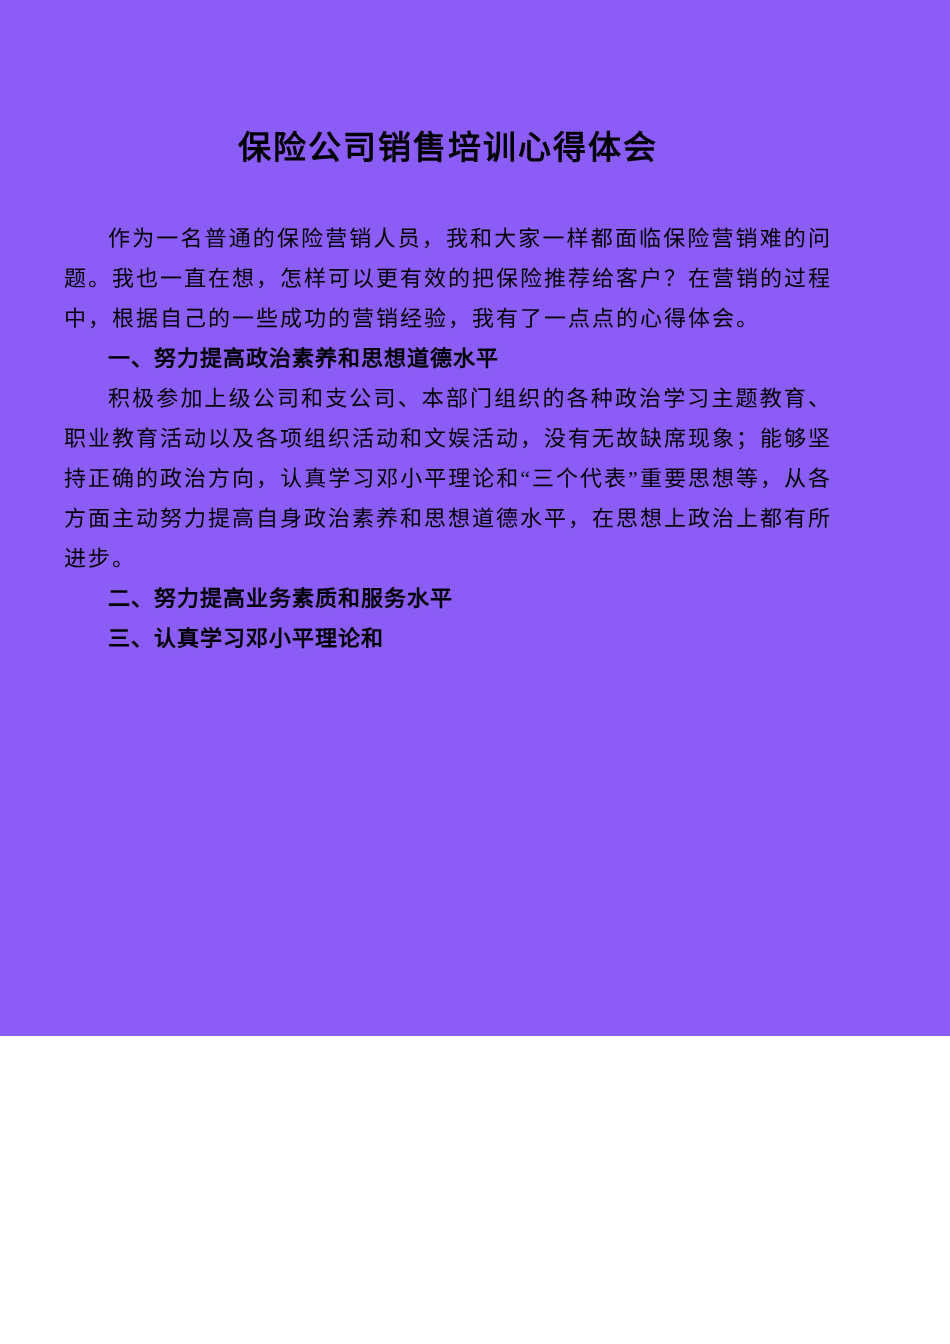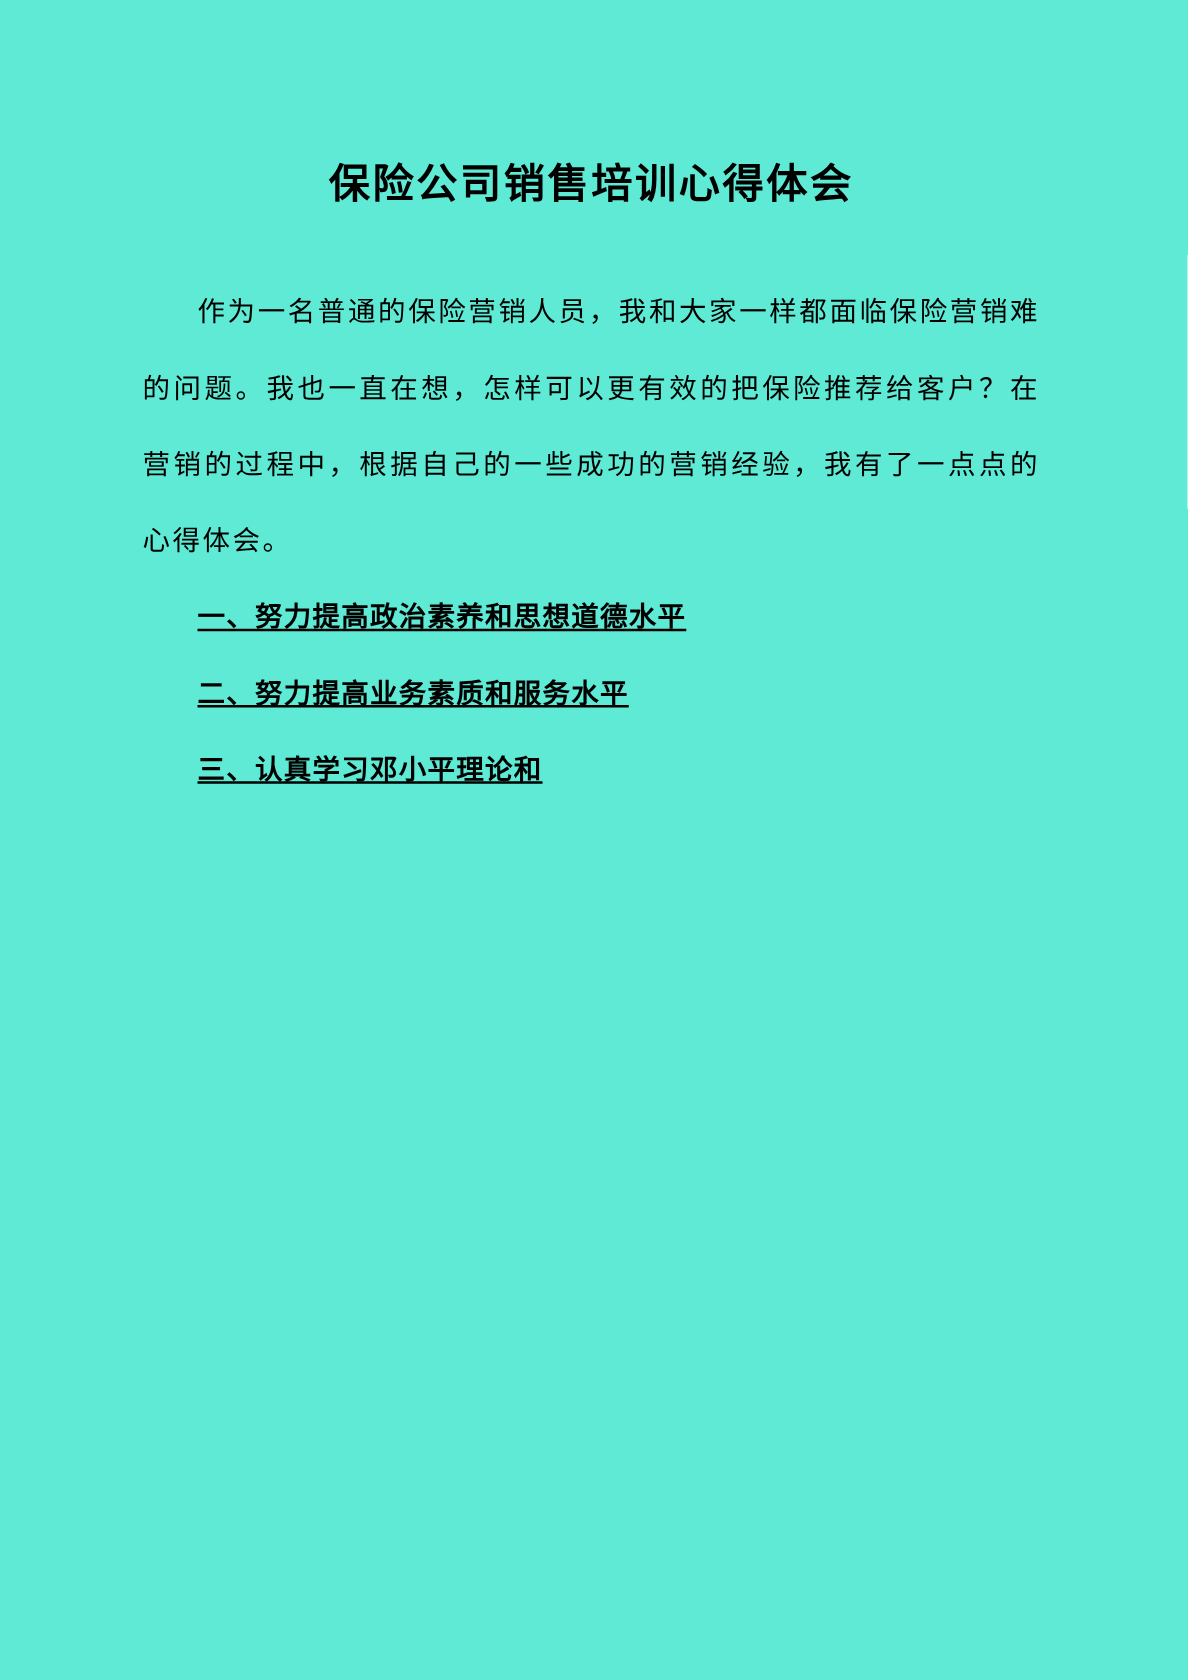--- a/index.html
+++ b/index.html
@@ -11,11 +11,11 @@
   .page {
     position: relative;
     width: 950px;
-    height: 1344px;
+    height: 1036px;
     margin: 0 auto;
-    background: #5eead4;
+    background: #8b5cf6;
     box-sizing: border-box;
-    padding: 128px 118px 0 114px;
+    padding: 128px 118px 0 64px;
     overflow: hidden;
     color: #000000;
     font-family: "Liberation Serif", "DejaVu Serif", serif;

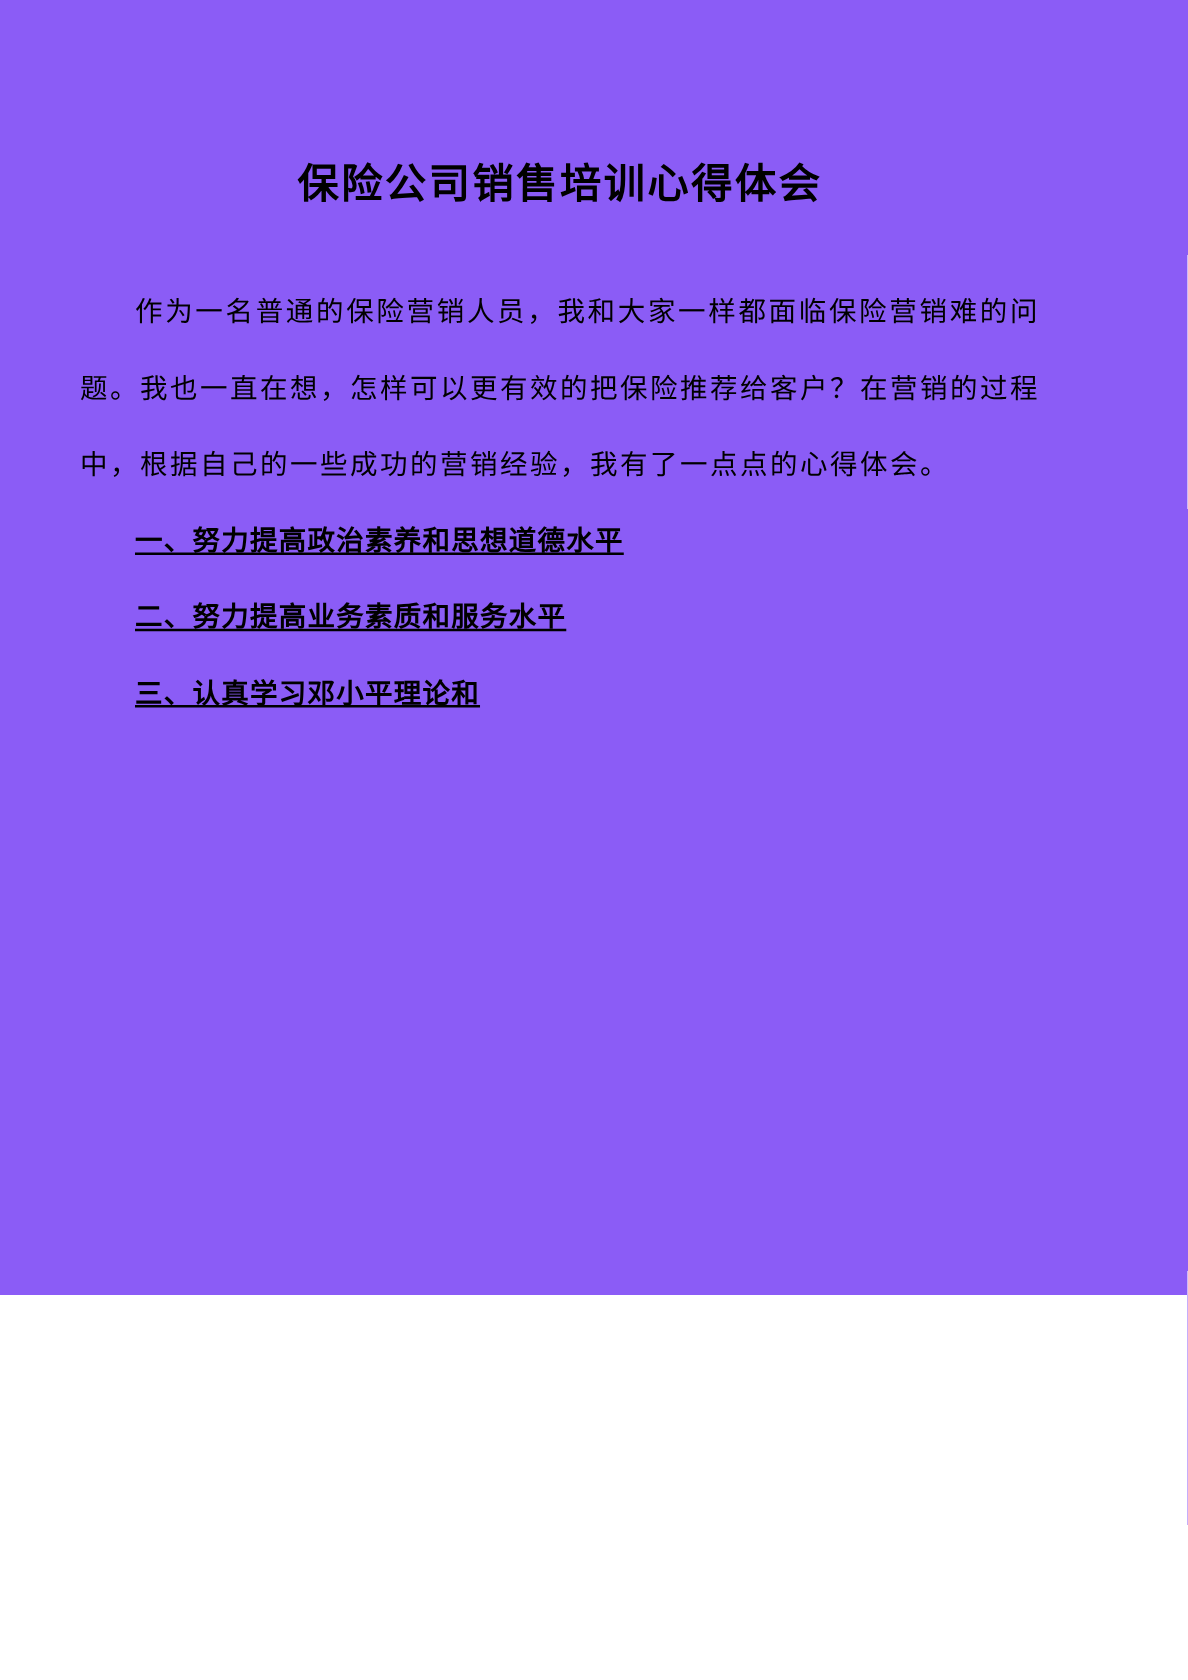--- a/index.html
+++ b/index.html
@@ -32,7 +32,7 @@
   .block {
     margin: 0;
     font-size: 22px;
-    line-height: 61px;
+    line-height: 40px;
     letter-spacing: 2px;
     text-align: justify;
     text-indent: 2em;

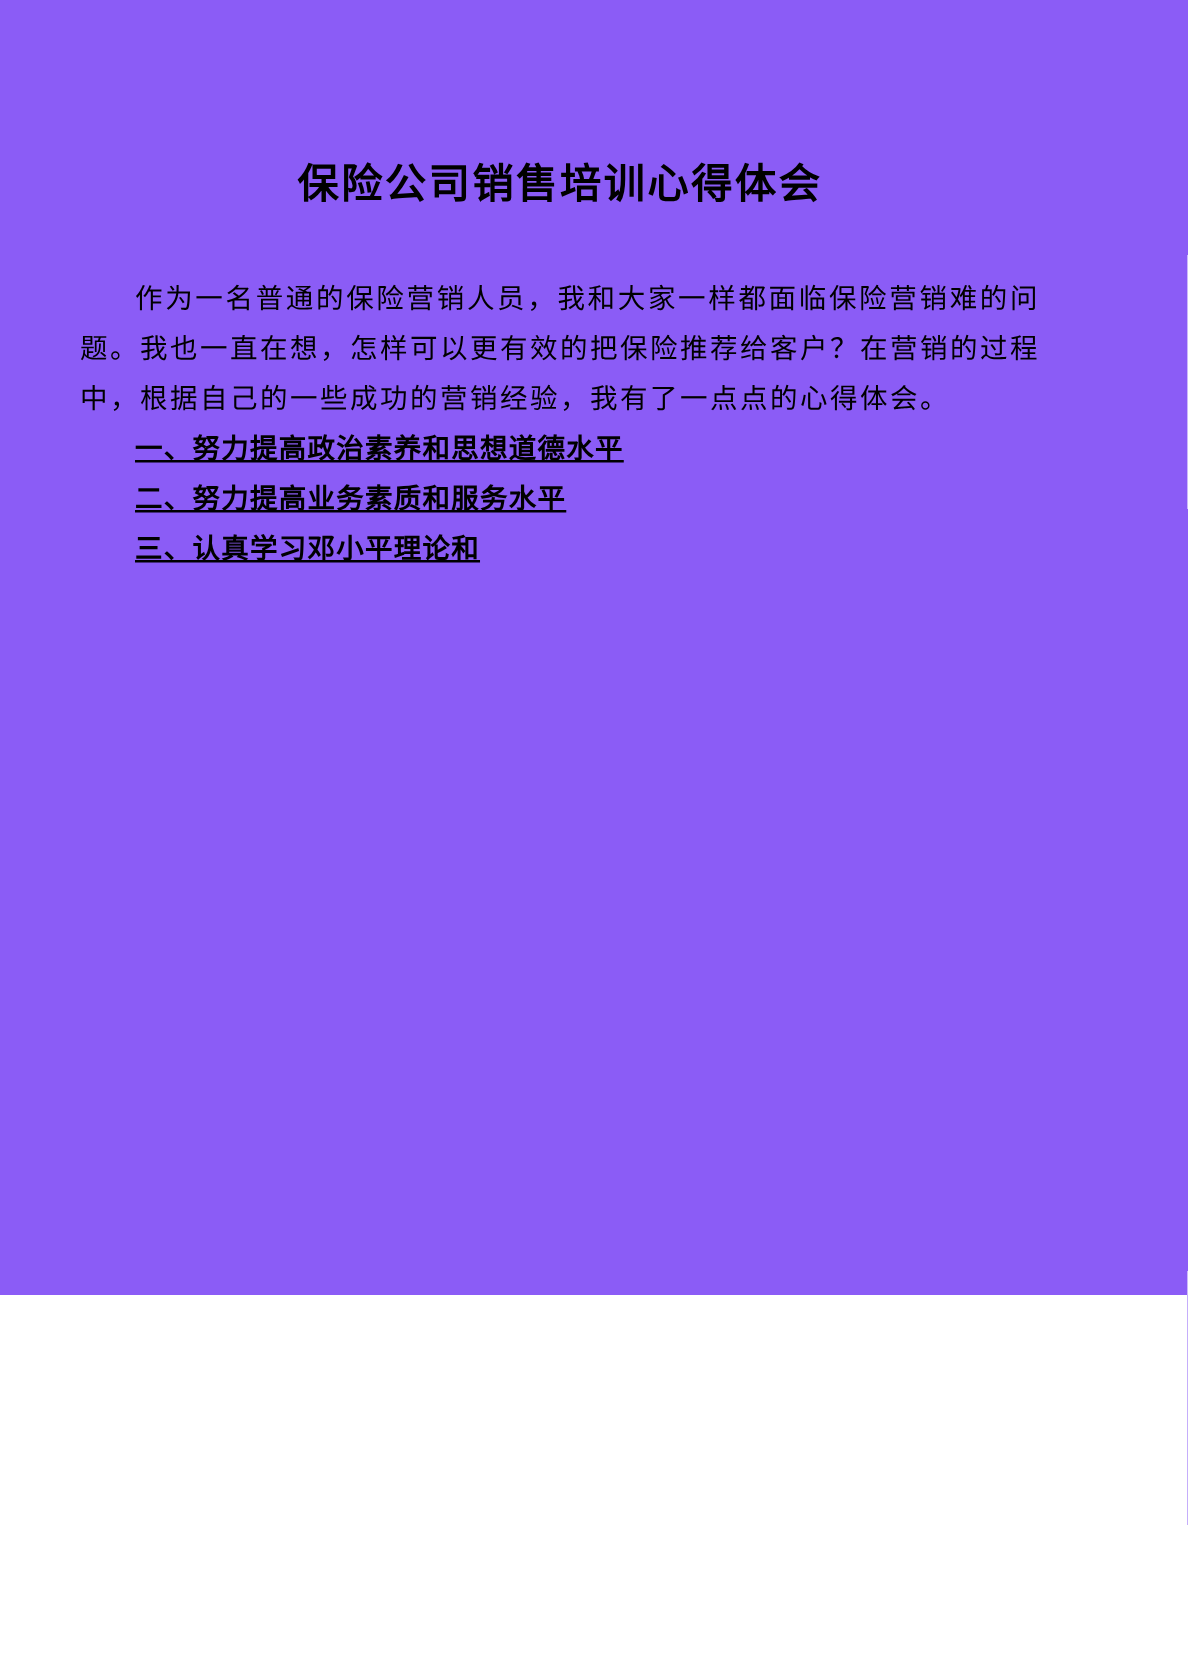--- a/index.html
+++ b/index.html
@@ -45,7 +45,6 @@
     font-weight: bold;
     font-family: "Liberation Sans", "DejaVu Sans", sans-serif;
     letter-spacing: 1px;
-    text-decoration: underline;
   }
 </style>
 </head>

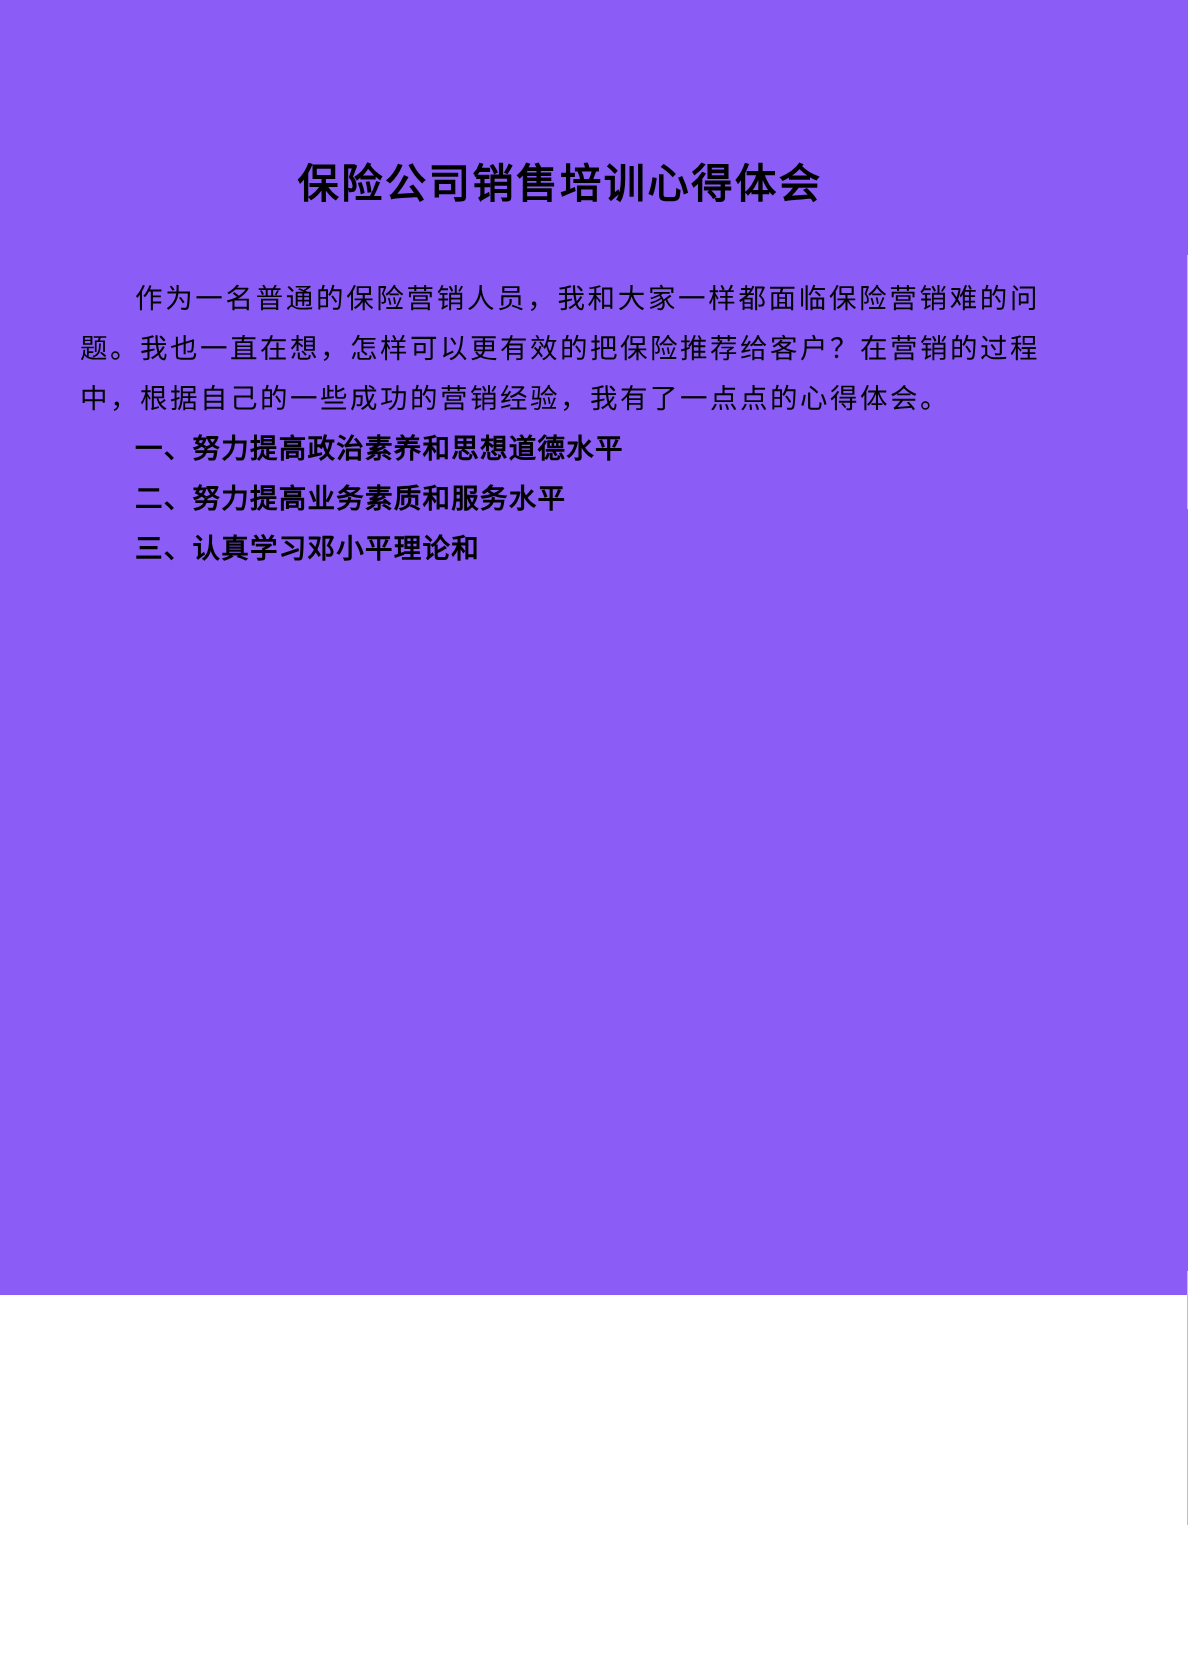--- a/index.html
+++ b/index.html
@@ -58,6 +58,7 @@
 
   <h2 class="block heading">一、努力提高政治素养和思想道德水平</h2>
 
+  <p class="block para">积极参加上级公司和支公司、本部门组织的各种政治学习主题教育、职业教育活动以及各项组织活动和文娱活动，没有无故缺席现象；能够坚持正确的政治方向，认真学习邓小平理论和“三个代表”重要思想等，从各方面主动努力提高自身政治素养和思想道德水平，在思想上政治上都有所进步。</p>
 
   <h2 class="block heading">二、努力提高业务素质和服务水平</h2>
 

